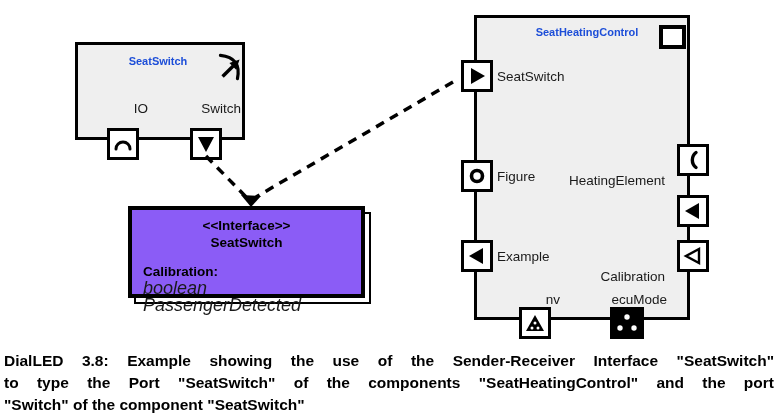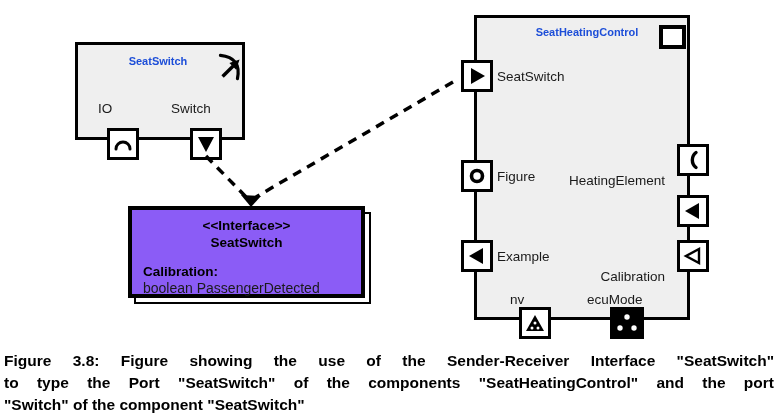--- a/index.html
+++ b/index.html
@@ -29,7 +29,7 @@
     position:absolute;font-size:13.5px;color:#1a1a1a;white-space:nowrap;z-index:4;
   }
   .plabel.right{text-align:right;margin-top:20px;}
-  .plabel.center{text-align:left;}
+  .plabel.center{text-align:right;}
   .port{
     position:absolute;box-sizing:border-box;width:32px;height:32px;
     border:3px solid #000;background:#fff;z-index:5;

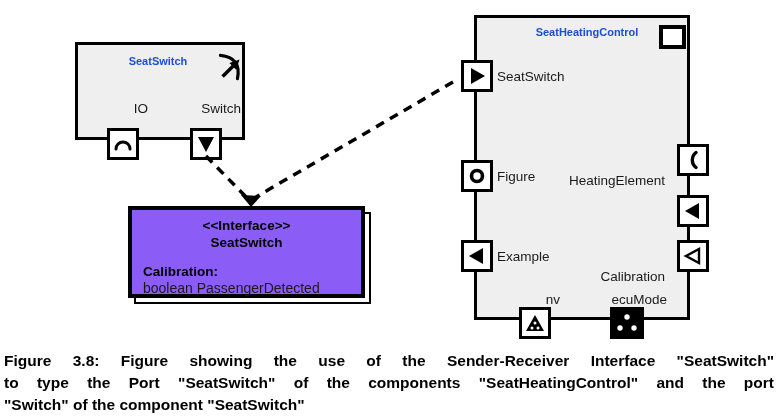--- a/index.html
+++ b/index.html
@@ -47,7 +47,7 @@
   }
   .iface-stereotype{margin-top:7px;}
   .iface-section{font-weight:bold;font-size:13.5px;color:#000;margin:12px 0 0 11px;line-height:17px;}
-  .iface-element{font-size:14px;color:#1a1a1a;margin-left:11px;line-height:17px;}
+  .iface-element{font-size:18px;color:#1a1a1a;margin-left:11px;line-height:17px;font-style:italic;}
   .caption{
     position:absolute;left:4px;top:350px;width:770px;z-index:4;
     font-weight:bold;font-size:15.5px;line-height:22px;color:#000;

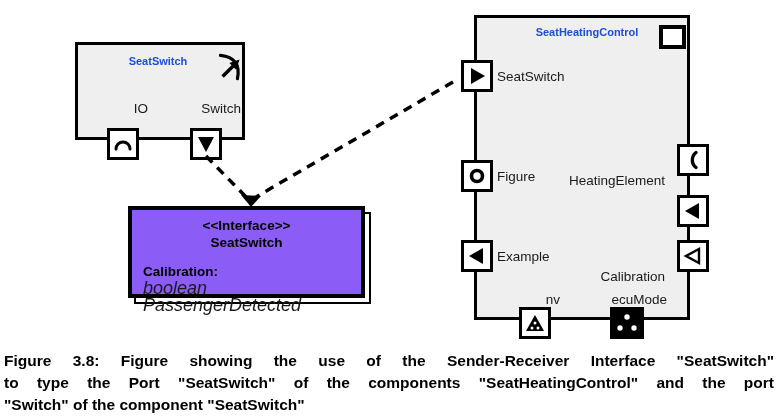--- a/index.html
+++ b/index.html
@@ -164,7 +164,7 @@
   </div>
 
   <div class="caption">
-    <div class="jline">Figure 3.8: Figure showing the use of the Sender-Receiver Interface "SeatSwitch"</div>
+    <div class="jline">DialLED 3.8: Example showing the use of the Sender-Receiver Interface "SeatSwitch"</div>
     <div class="jline">to type the Port "SeatSwitch" of the components "SeatHeatingControl" and the port</div>
     <div class="lastline">"Switch" of the component "SeatSwitch"</div>
   </div>

